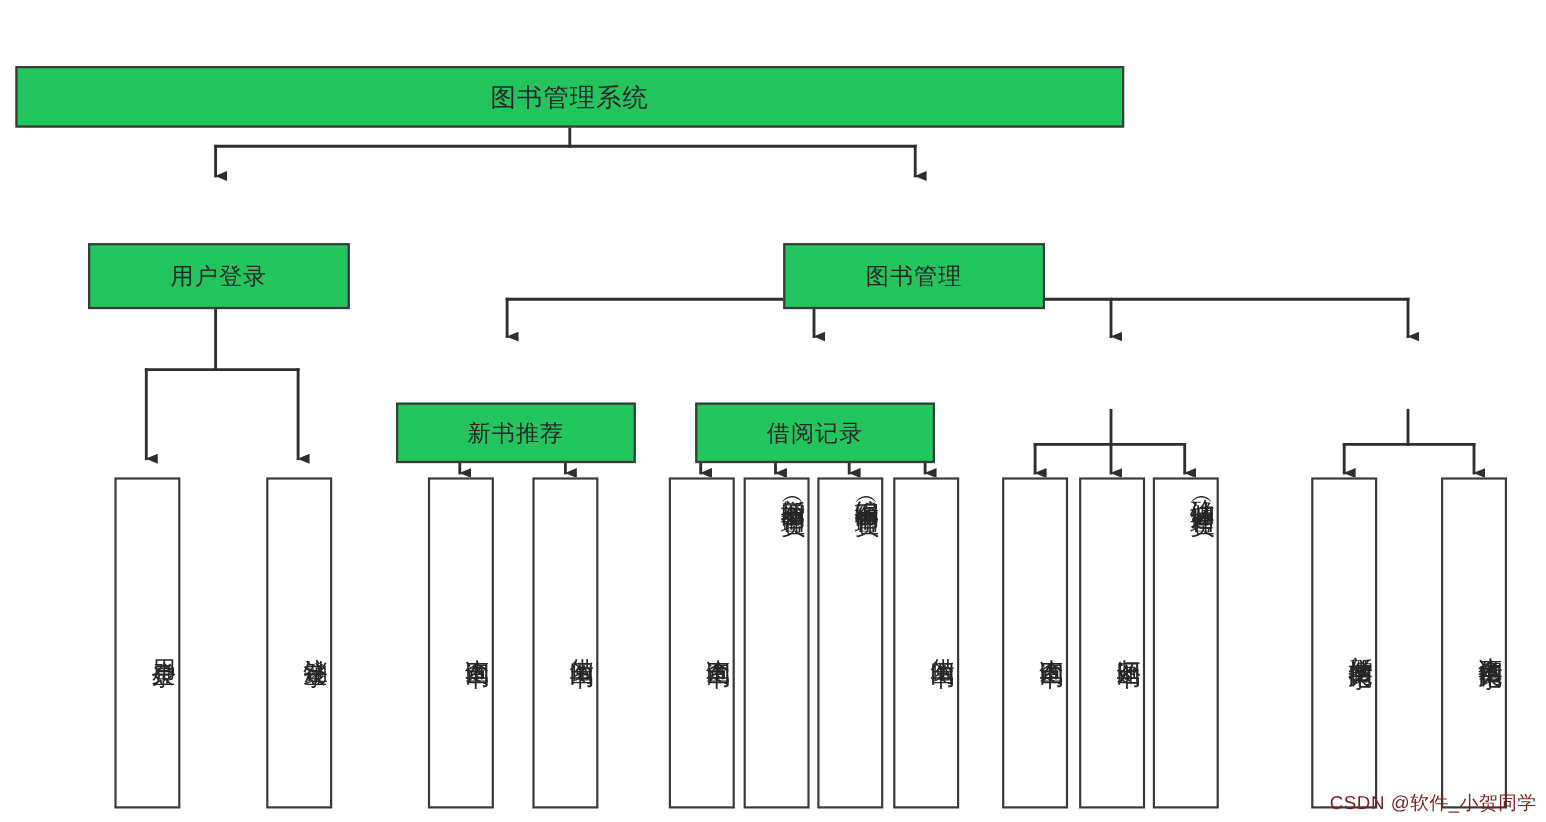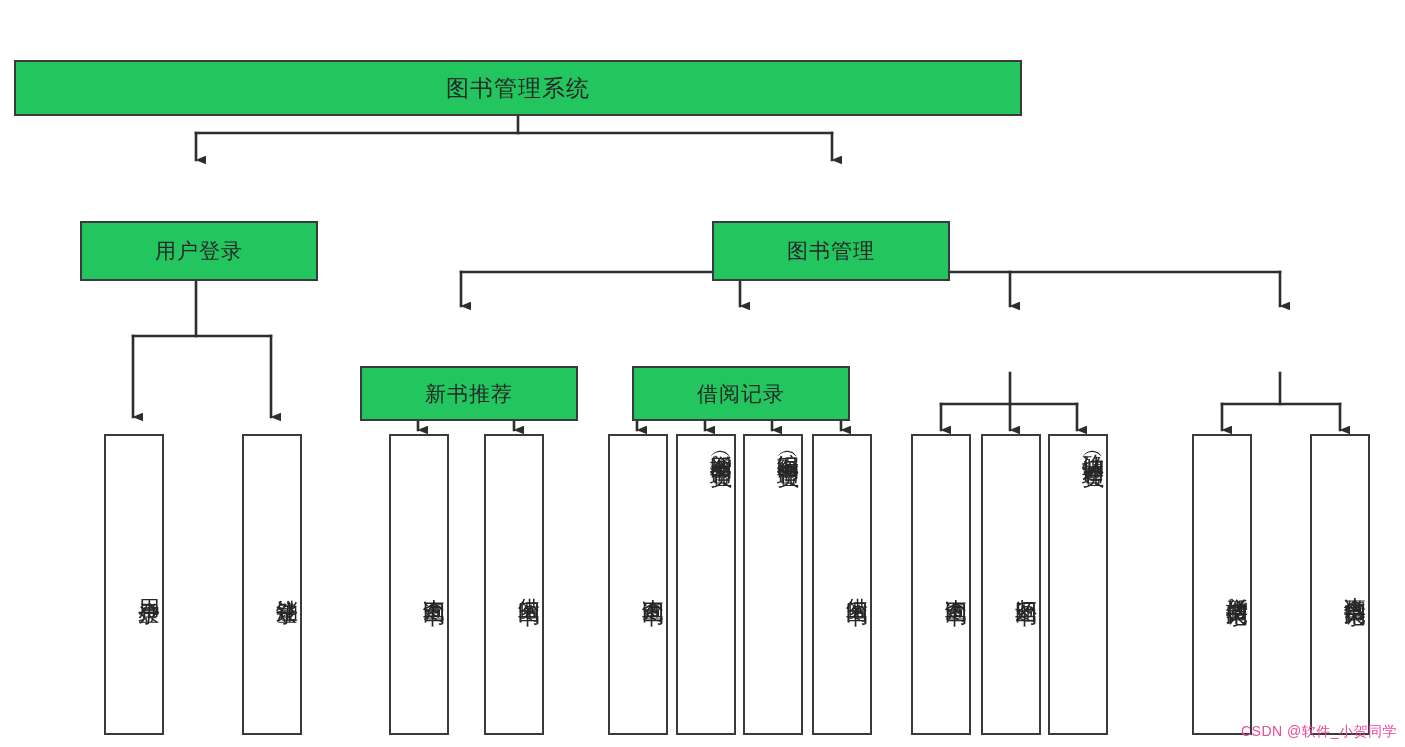--- a/index.html
+++ b/index.html
@@ -60,8 +60,8 @@
   .watermark{
     position:absolute;
     right:8px;bottom:6px;
-    font-size:14px;
-    color:#ec4899;
+    font-size:17px;
+    color:#7f1d1d;
     letter-spacing:0.5px;
     white-space:nowrap;
   }

